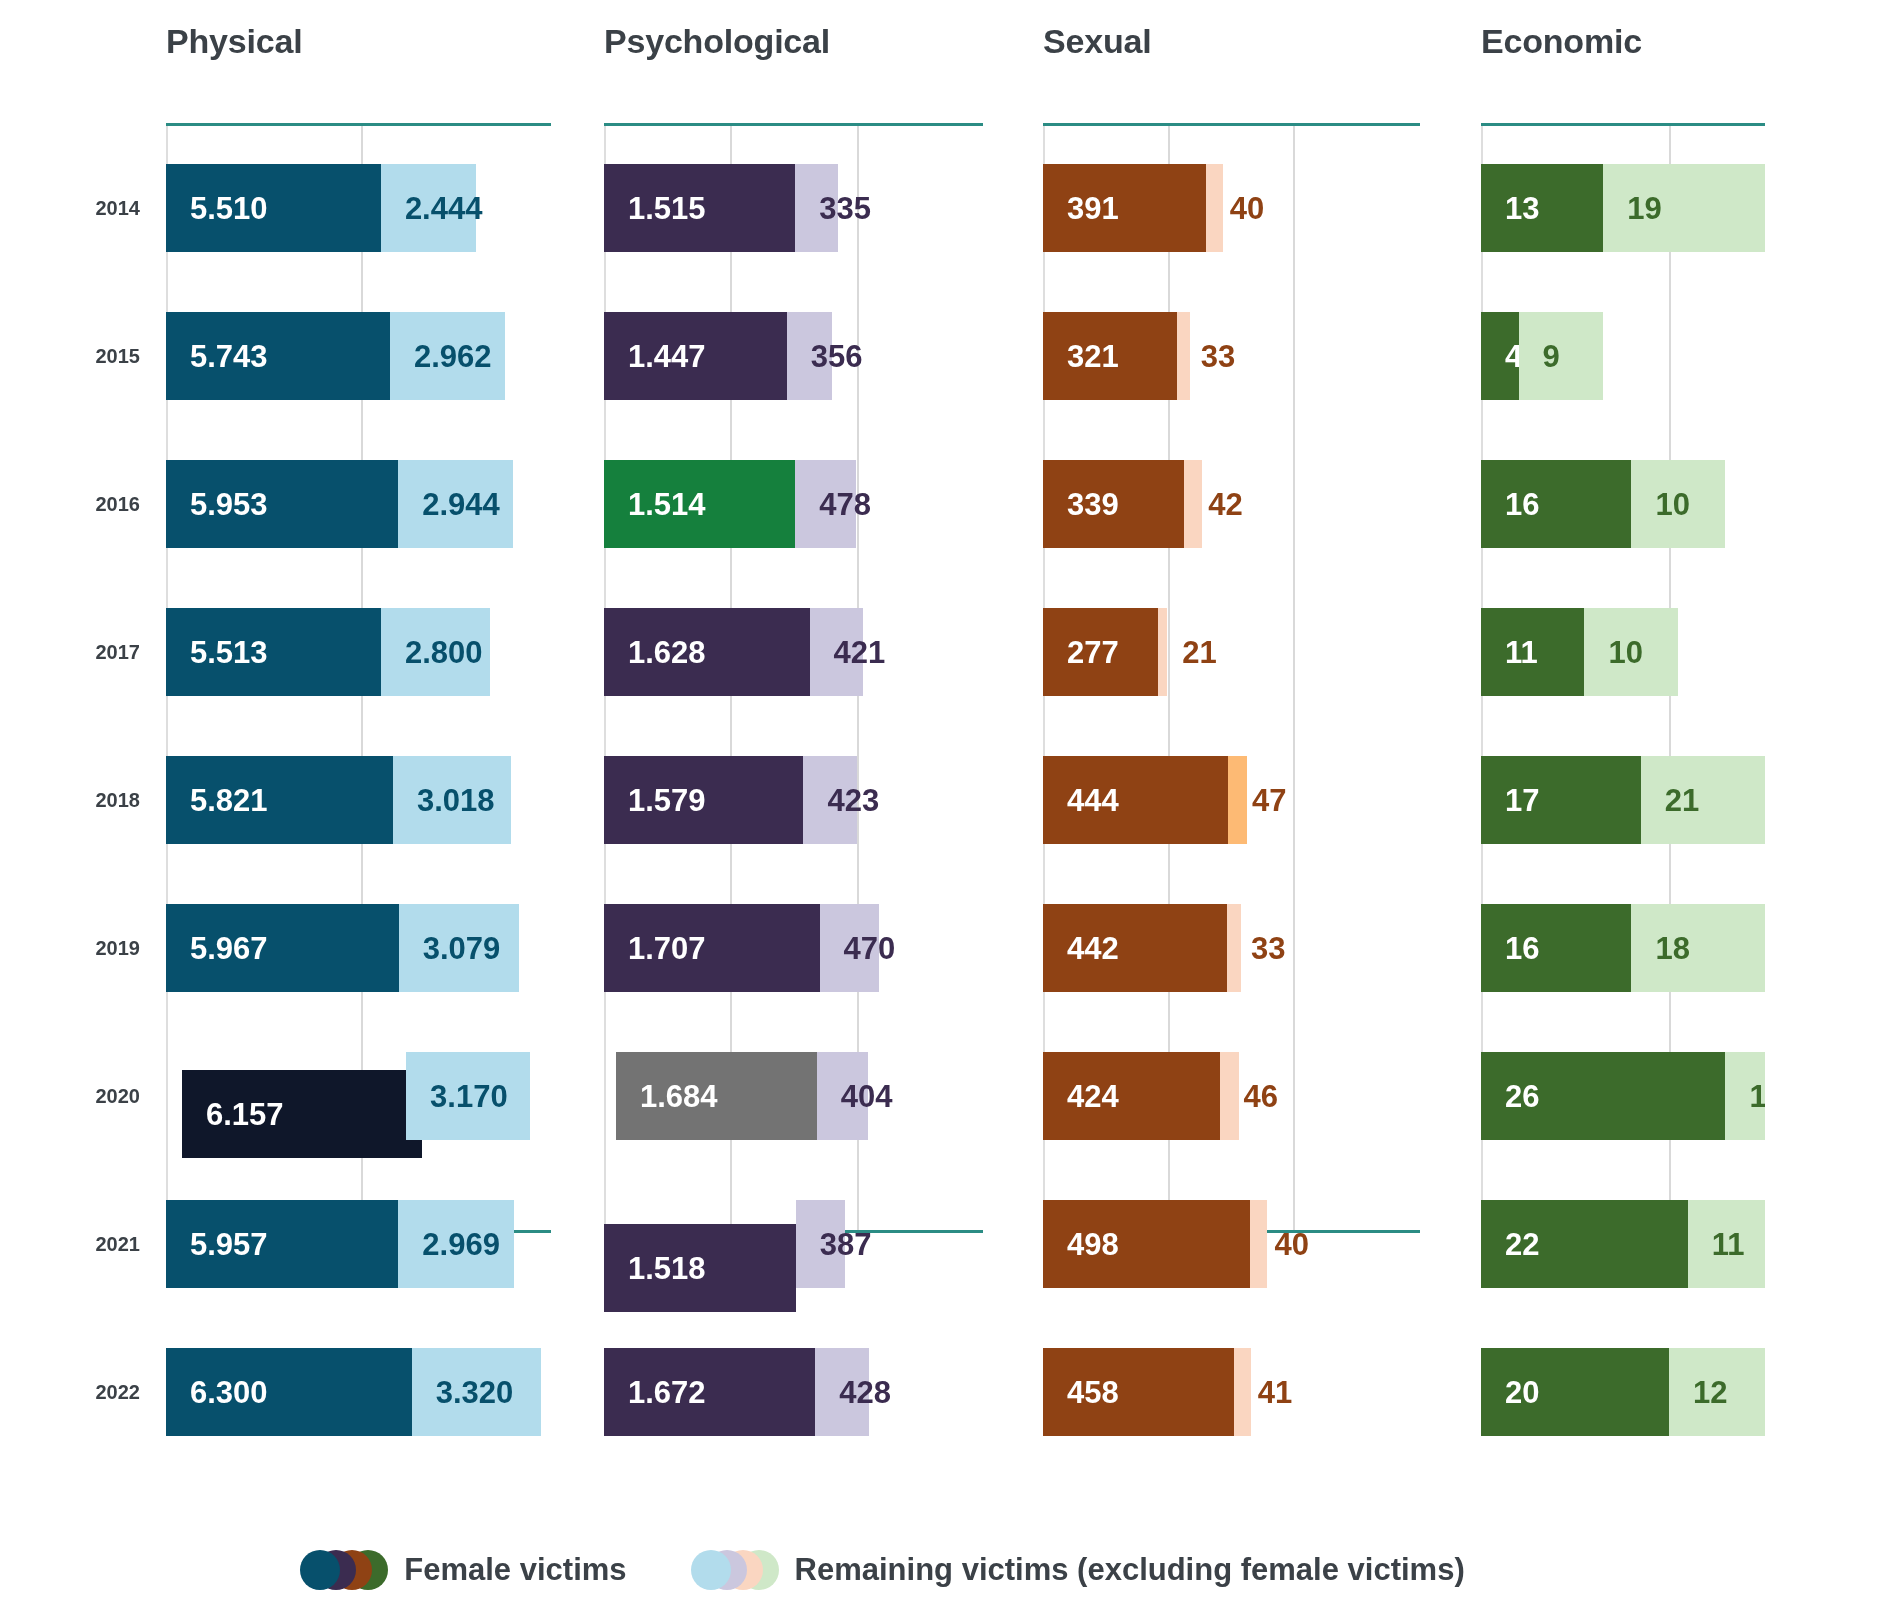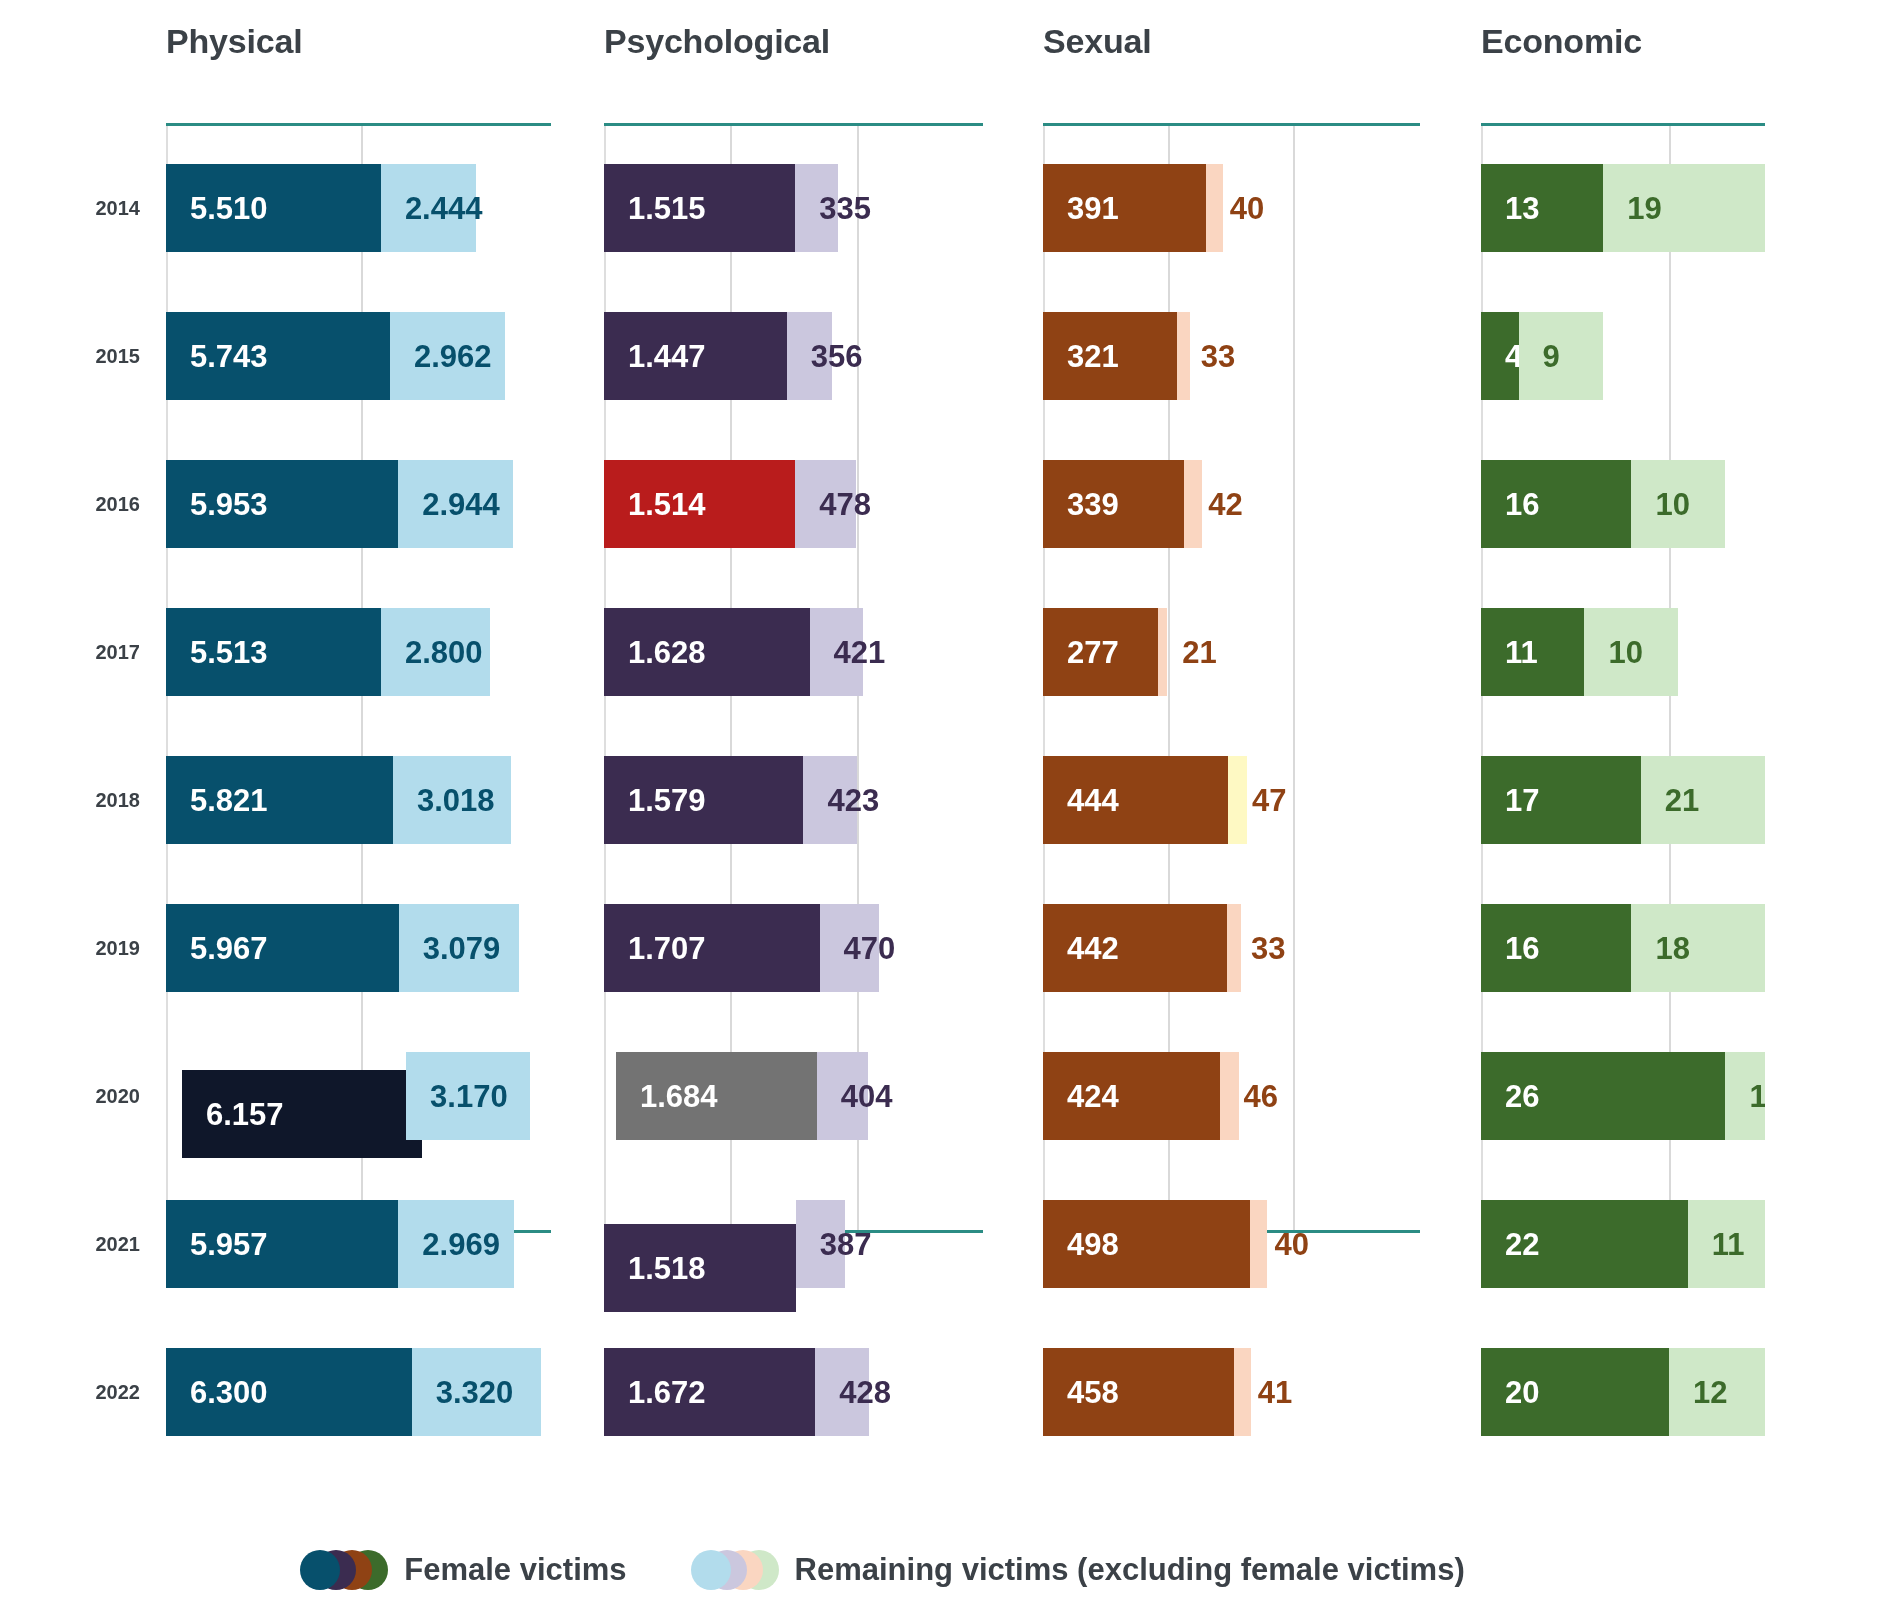--- a/index.html
+++ b/index.html
@@ -247,7 +247,7 @@
           </div>
         </div>
         <div class="bar-row" style="top: 381px;">
-          <div class="seg primary" style="left: 0px; width: 191.218px; background: #b91c1c;">
+          <div class="seg primary" style="left: 0px; width: 191.218px; background: #15803d;">
             <span class="seg-label">1.514</span>
           </div>
           <div class="seg secondary" style="left: 191.218px; width: 60.3714px; background: rgb(203, 199, 222); overflow: visible;">

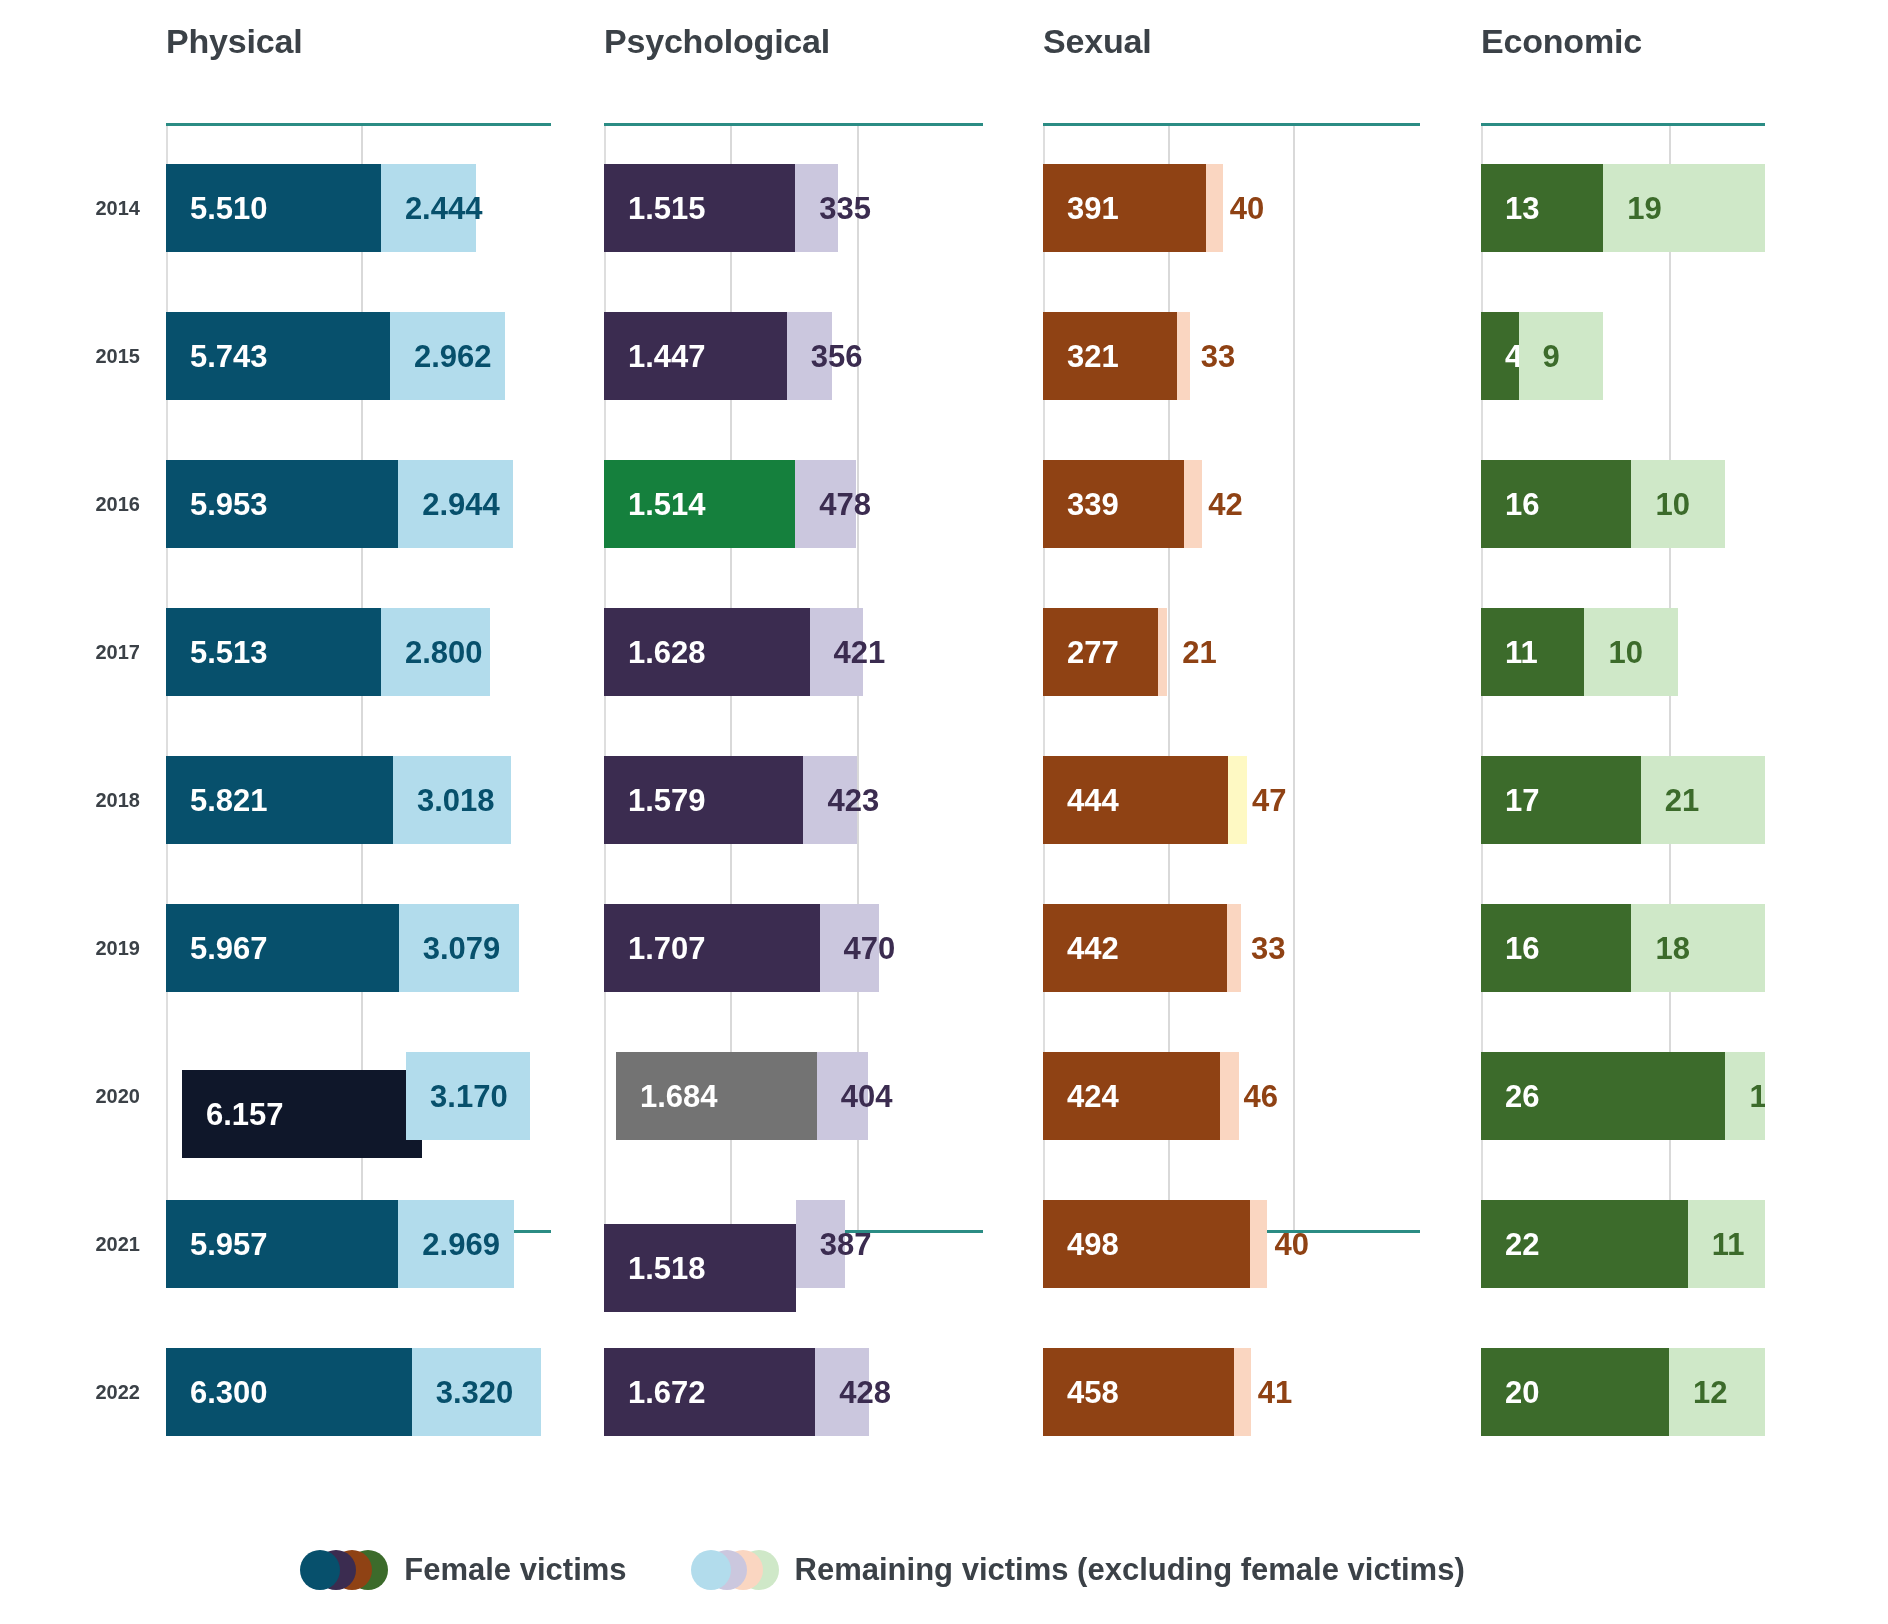--- a/index.html
+++ b/index.html
@@ -345,7 +345,7 @@
           <div class="seg primary" style="left: 0px; width: 184.926px; background: rgb(143, 66, 20);">
             <span class="seg-label">444</span>
           </div>
-          <div class="seg secondary" style="left: 184.926px; width: 19.5755px; background: #fef9c3; overflow: visible;">
+          <div class="seg secondary" style="left: 184.926px; width: 19.5755px; background: #fdba74; overflow: visible;">
             <span class="seg-label" style="color: rgb(143, 66, 20);">47</span>
           </div>
         </div>

